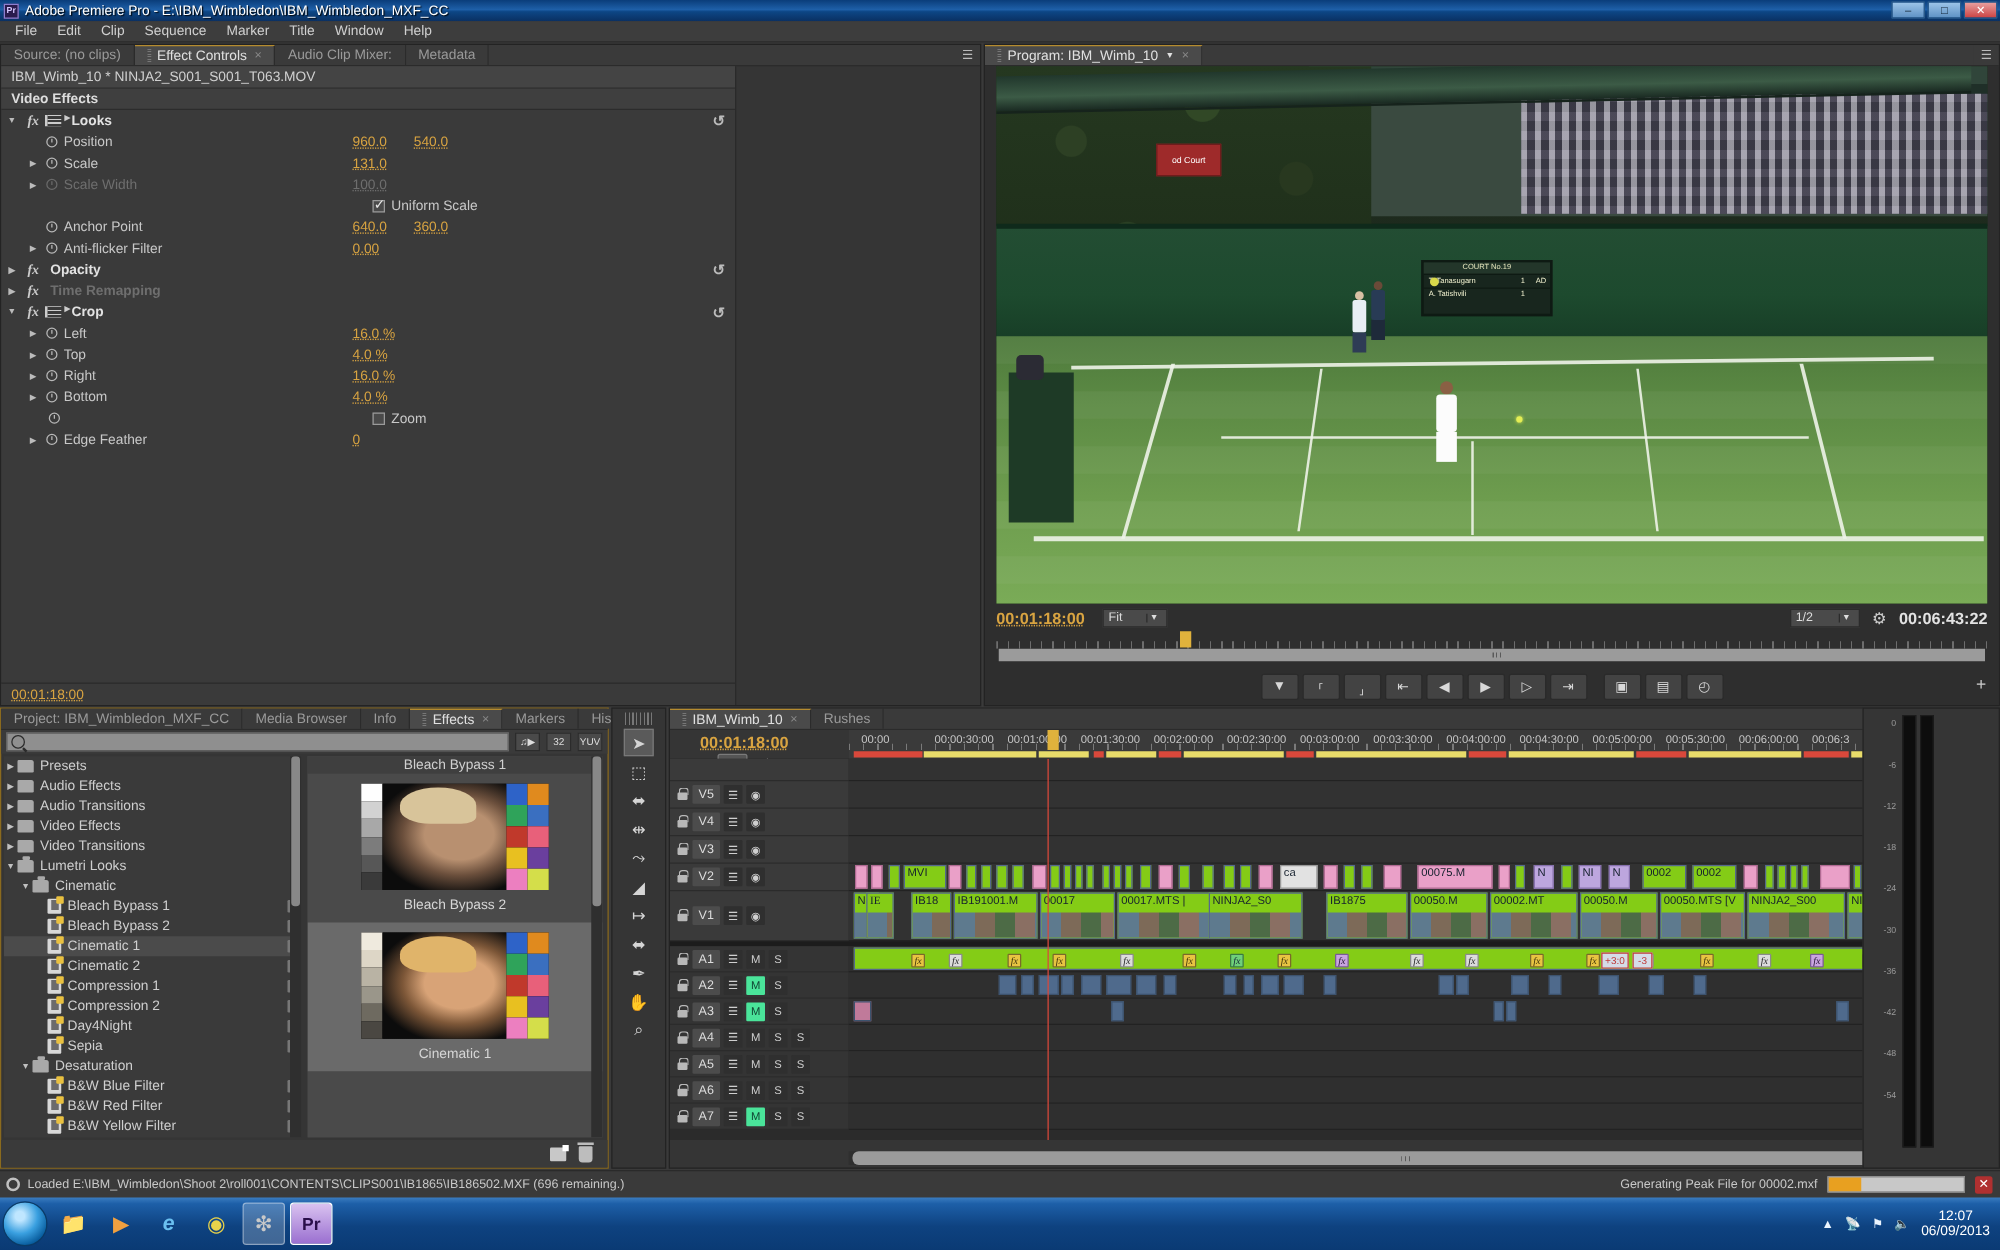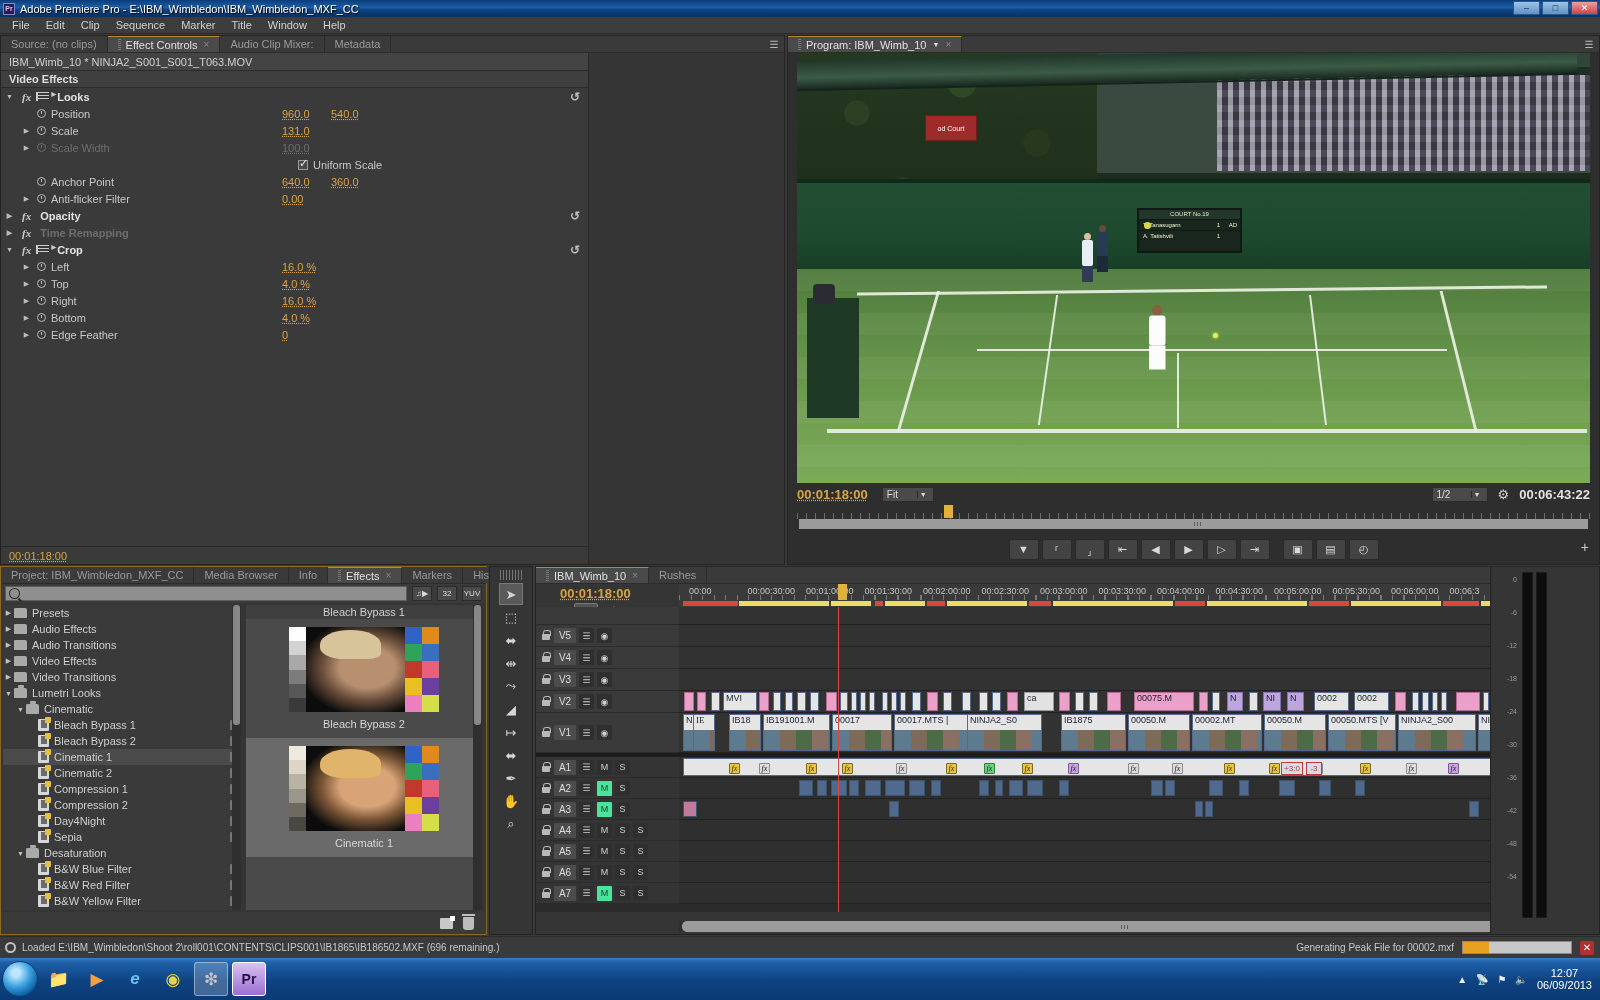--- a/index.html
+++ b/index.html
@@ -450,6 +450,11 @@
               <span class="val v1">4.0 %</span>
             </div>
             <div class="ec-row">
+              <span class="checkbox" style="margin-left: 297px;"></span>
+              <span style="margin-left: 5px;">Zoom</span>
+              <span class="stopwatch" style="position: absolute; left: 38px;"></span>
+            </div>
+            <div class="ec-row">
               <span class="tri closed" style="margin-left: 21px;"></span>
               <span class="stopwatch" style="margin-left: 6px;"></span>
               <span class="lbl">Edge Feather</span>

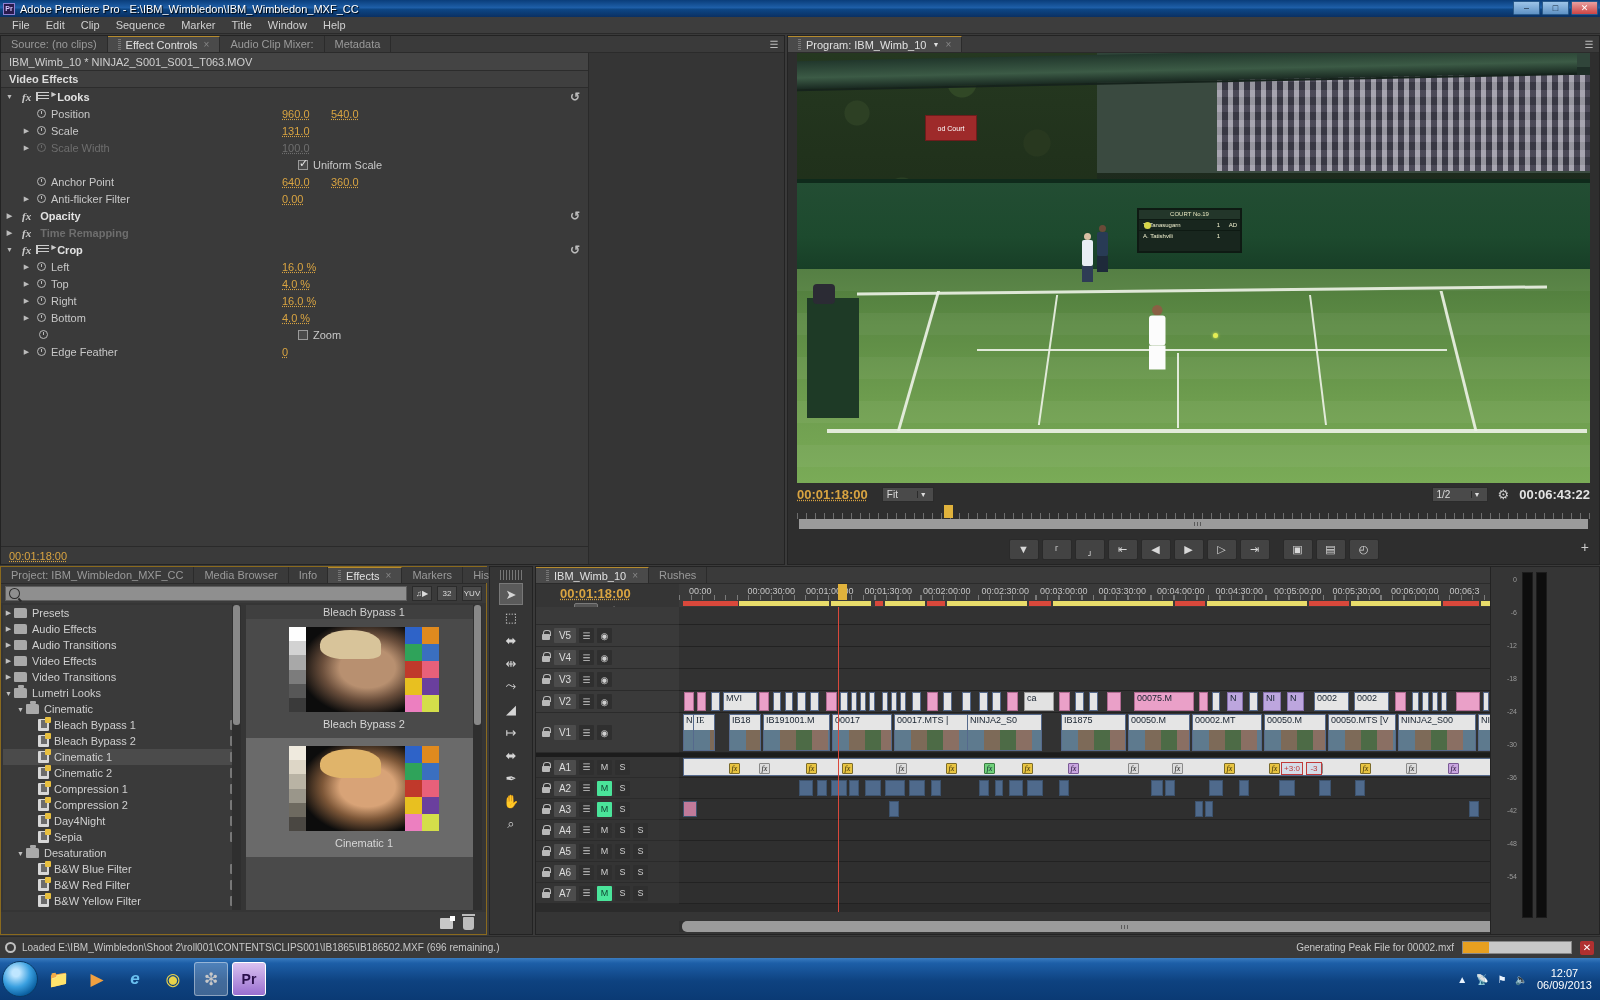--- a/index.html
+++ b/index.html
@@ -261,7 +261,7 @@
   .trk-body.a{background:#2f2f2f;}
   .clip{position:absolute;top:1px;bottom:1px;border:1px solid #55698c;overflow:hidden;
     font-size:9px;color:#16212e;white-space:nowrap;line-height:11px;}
-  .clip.v{background:#e5e5e5;}
+  .clip.v{background:#84cc16;}
   .clip.pink{background:#eaa0c8;border-color:#b06a92;}
   .clip.purple{background:#bda6de;border-color:#8670ad;}
   .clip.white{background:#e2e2e2;border-color:#9a9a9a;}

